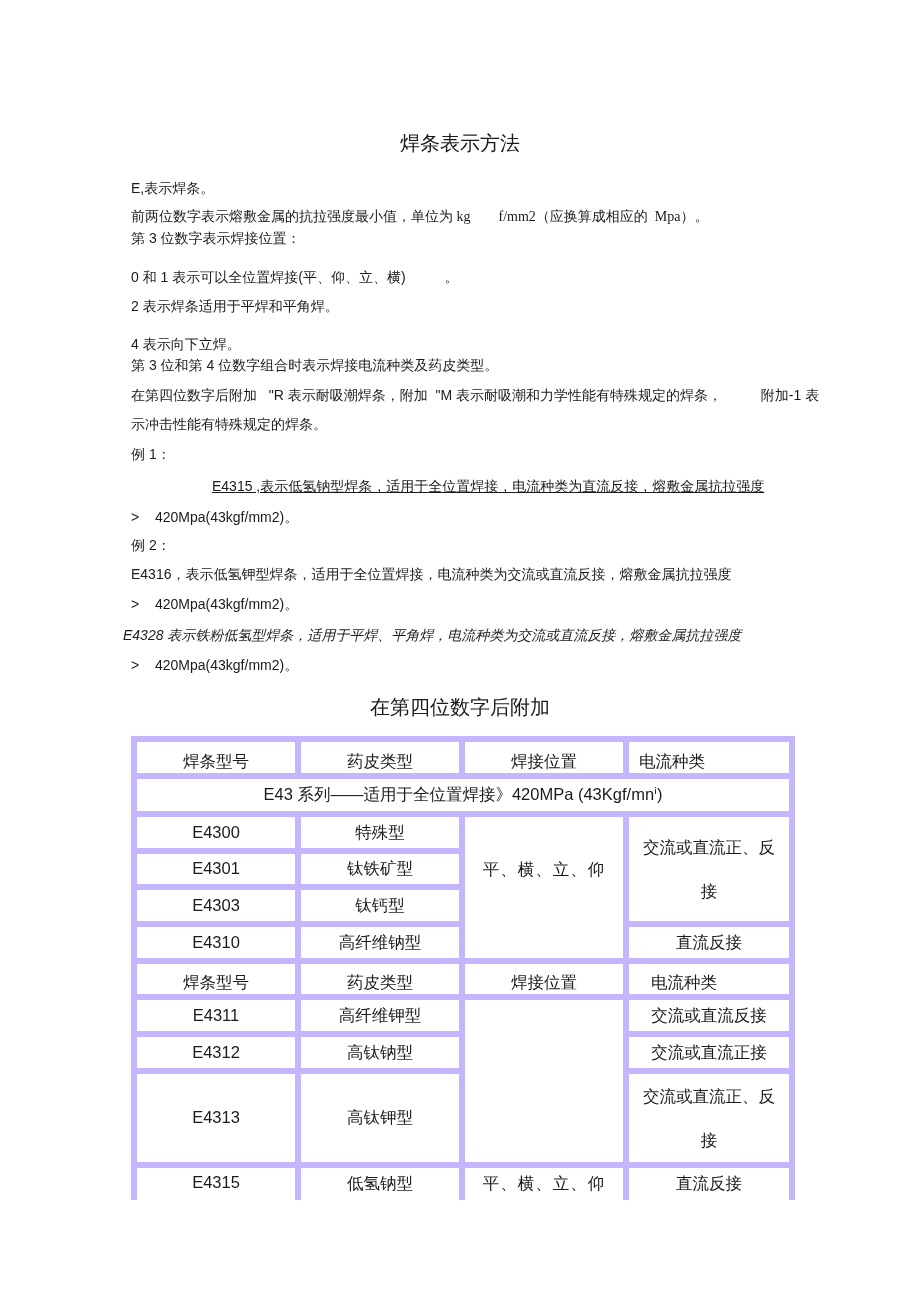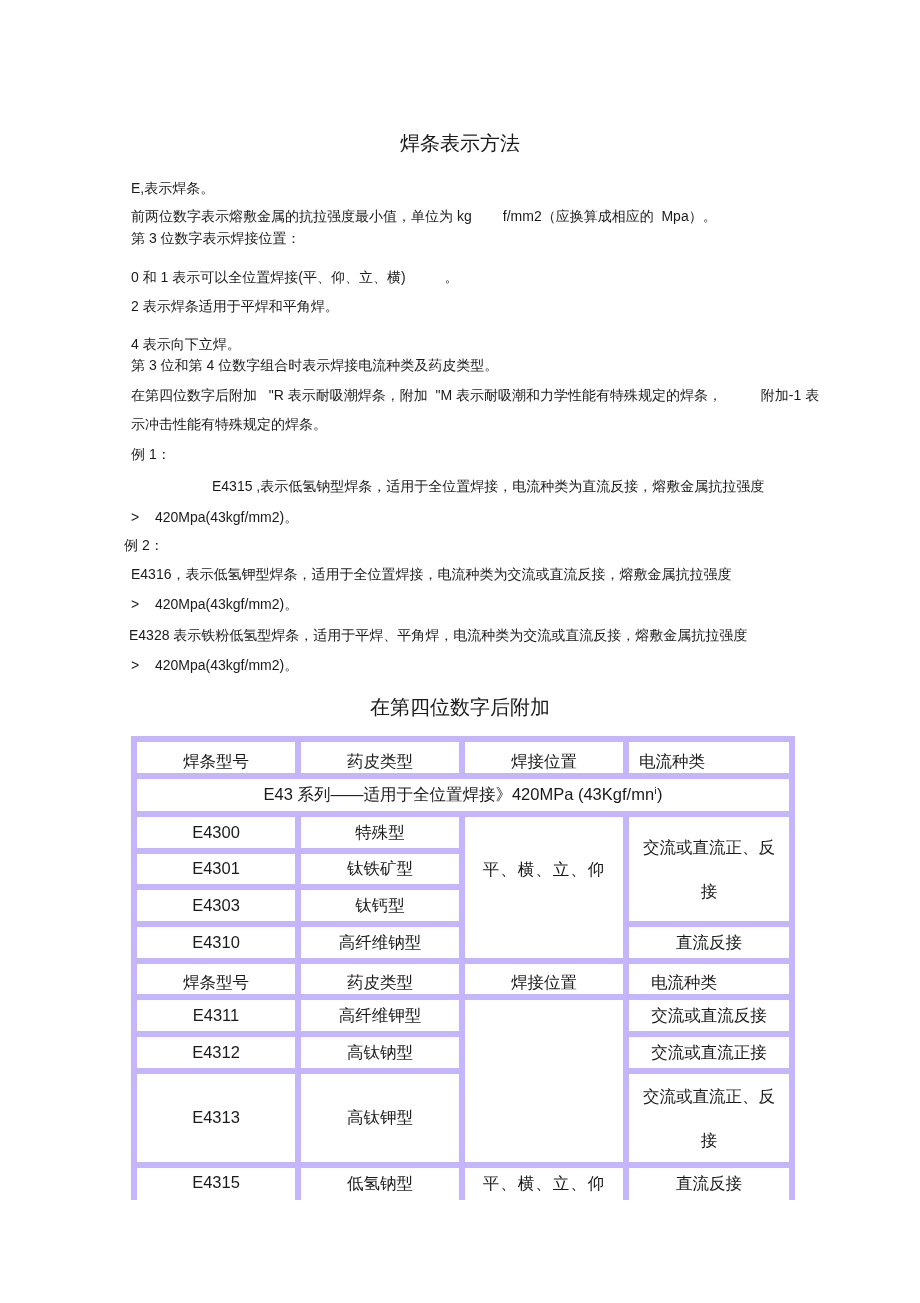--- a/index.html
+++ b/index.html
@@ -21,7 +21,7 @@
 <div class="title" style="top:130px;">焊条表示方法</div>
 
 <div class="line" style="left:131px; top:180px;">E,表示焊条。</div>
-<div class="line" style="left:131px; top:208px;">前两位数字表示熔敷金属的抗拉强度最小值，单位为 kg        f/mm2（应换算成相应的  Mpa）。</div>
+<div class="line" style="left:131px; top:208px;font-family:Liberation Serif, serif;">前两位数字表示熔敷金属的抗拉强度最小值，单位为 kg        f/mm2（应换算成相应的  Mpa）。</div>
 <div class="line" style="left:131px; top:230px;">第 3 位数字表示焊接位置：</div>
 <div class="line" style="left:131px; top:269px;">0 和 1 表示可以全位置焊接(平、仰、立、横)          。</div>
 <div class="line" style="left:131px; top:298px;">2 表示焊条适用于平焊和平角焊。</div>

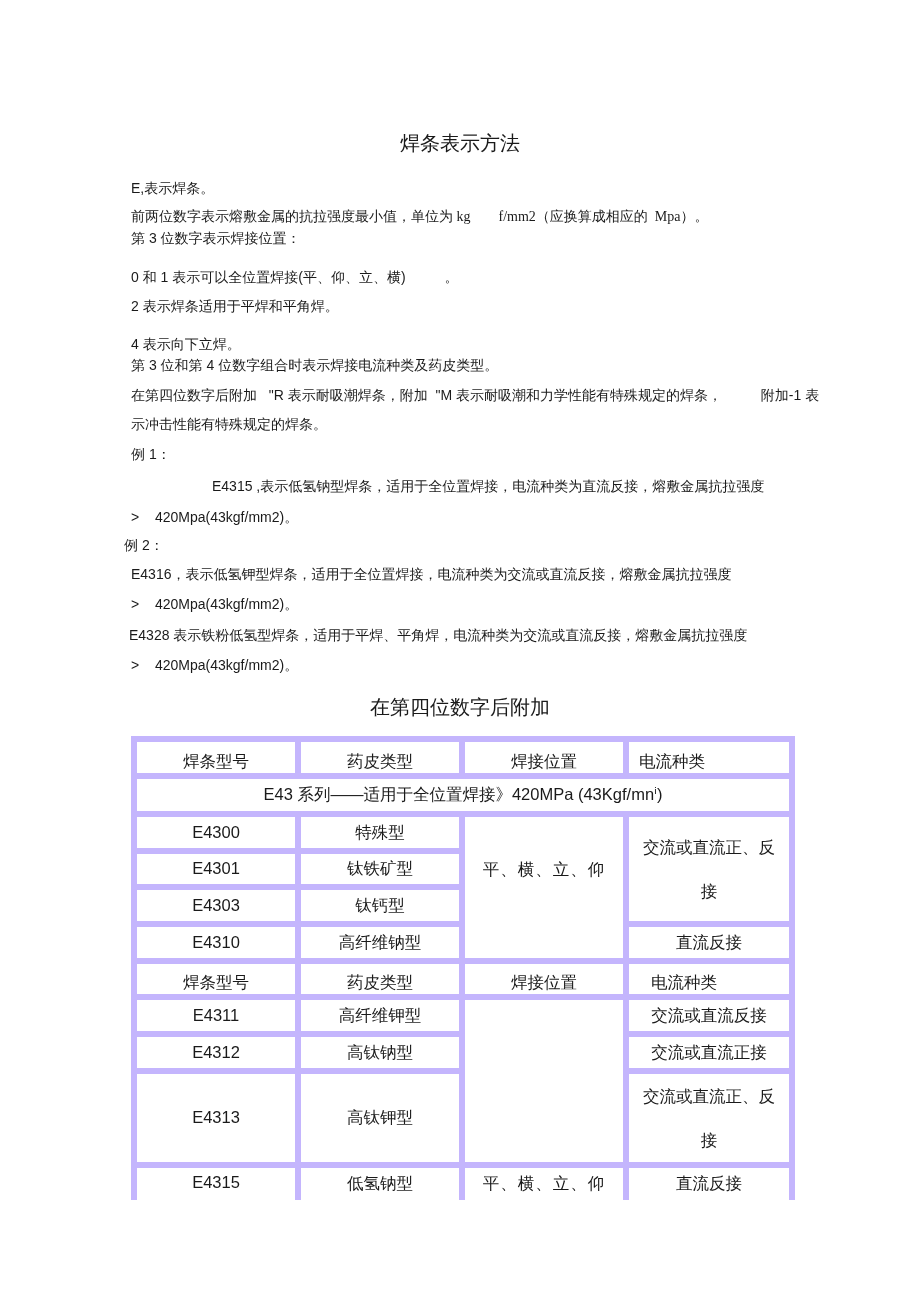--- a/index.html
+++ b/index.html
@@ -30,7 +30,7 @@
 <div class="line" style="left:131px; top:387px;">在第四位数字后附加   "R 表示耐吸潮焊条，附加  "M 表示耐吸潮和力学性能有特殊规定的焊条，          附加-1 表</div>
 <div class="line" style="left:131px; top:416px;">示冲击性能有特殊规定的焊条。</div>
 <div class="line" style="left:131px; top:446px;">例 1：</div>
-<div class="line" style="left:212px; top:478px;">E4315 ,表示低氢钠型焊条，适用于全位置焊接，电流种类为直流反接，熔敷金属抗拉强度</div>
+<div class="line" style="left:212px; top:478px;text-decoration:underline;">E4315 ,表示低氢钠型焊条，适用于全位置焊接，电流种类为直流反接，熔敷金属抗拉强度</div>
 <div class="line" style="left:131px; top:509px;"><span class="gt">&gt;</span><span>420Mpa(43kgf/mm2)。</span></div>
 <div class="line" style="left:124px; top:537px;">例 2：</div>
 <div class="line" style="left:131px; top:566px;">E4316，表示低氢钾型焊条，适用于全位置焊接，电流种类为交流或直流反接，熔敷金属抗拉强度</div>

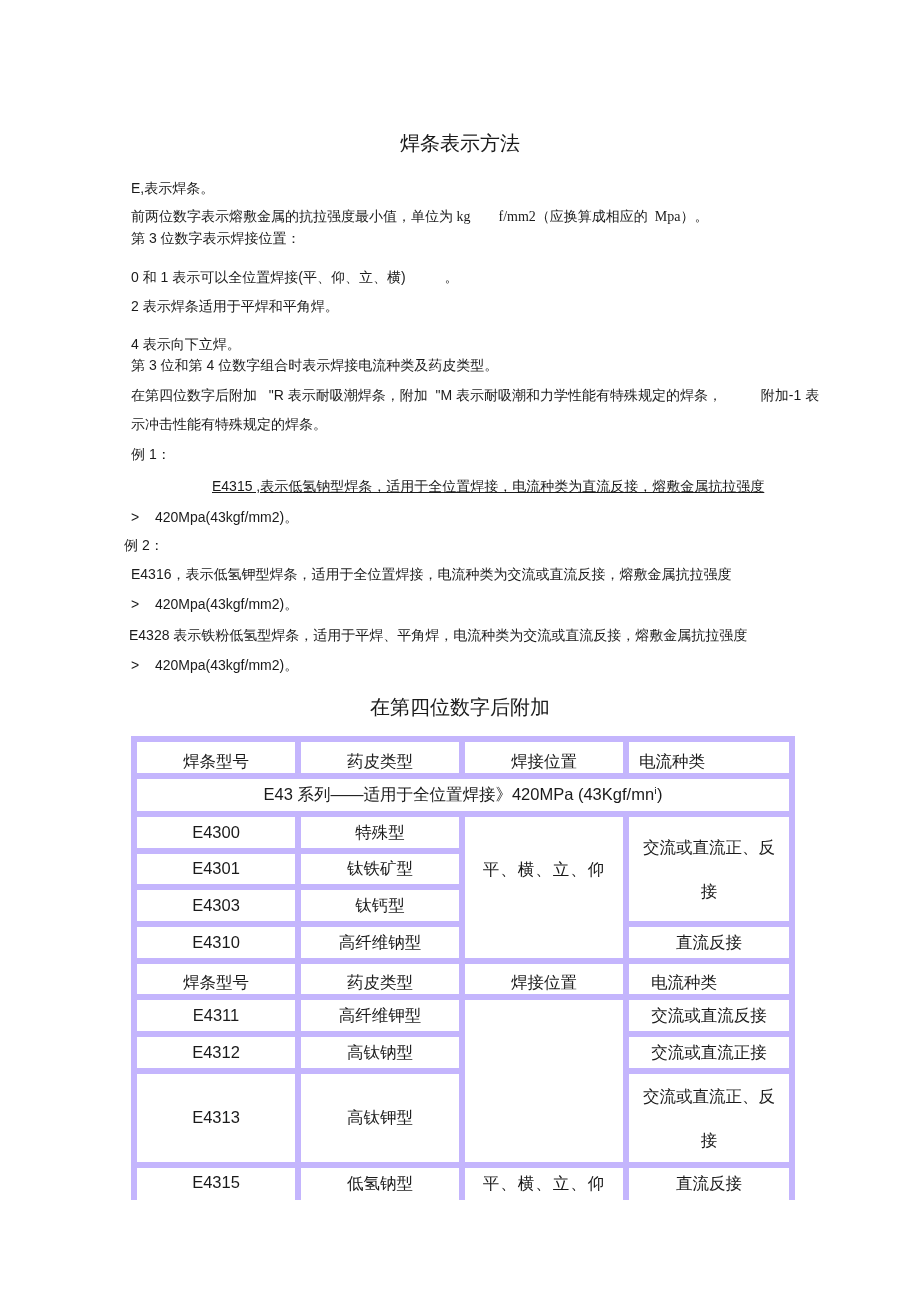--- a/index.html
+++ b/index.html
@@ -32,7 +32,7 @@
 <div class="line" style="left:131px; top:446px;">例 1：</div>
 <div class="line" style="left:212px; top:478px;text-decoration:underline;">E4315 ,表示低氢钠型焊条，适用于全位置焊接，电流种类为直流反接，熔敷金属抗拉强度</div>
 <div class="line" style="left:131px; top:509px;"><span class="gt">&gt;</span><span>420Mpa(43kgf/mm2)。</span></div>
-<div class="line" style="left:124px; top:537px;">例 2：</div>
+<div class="line" style="left:131px; top:537px;">例 2：</div>
 <div class="line" style="left:131px; top:566px;">E4316，表示低氢钾型焊条，适用于全位置焊接，电流种类为交流或直流反接，熔敷金属抗拉强度</div>
 <div class="line" style="left:131px; top:596px;"><span class="gt">&gt;</span><span>420Mpa(43kgf/mm2)。</span></div>
 <div class="line" style="left:129px; top:627px;">E4328 表示铁粉低氢型焊条，适用于平焊、平角焊，电流种类为交流或直流反接，熔敷金属抗拉强度</div>

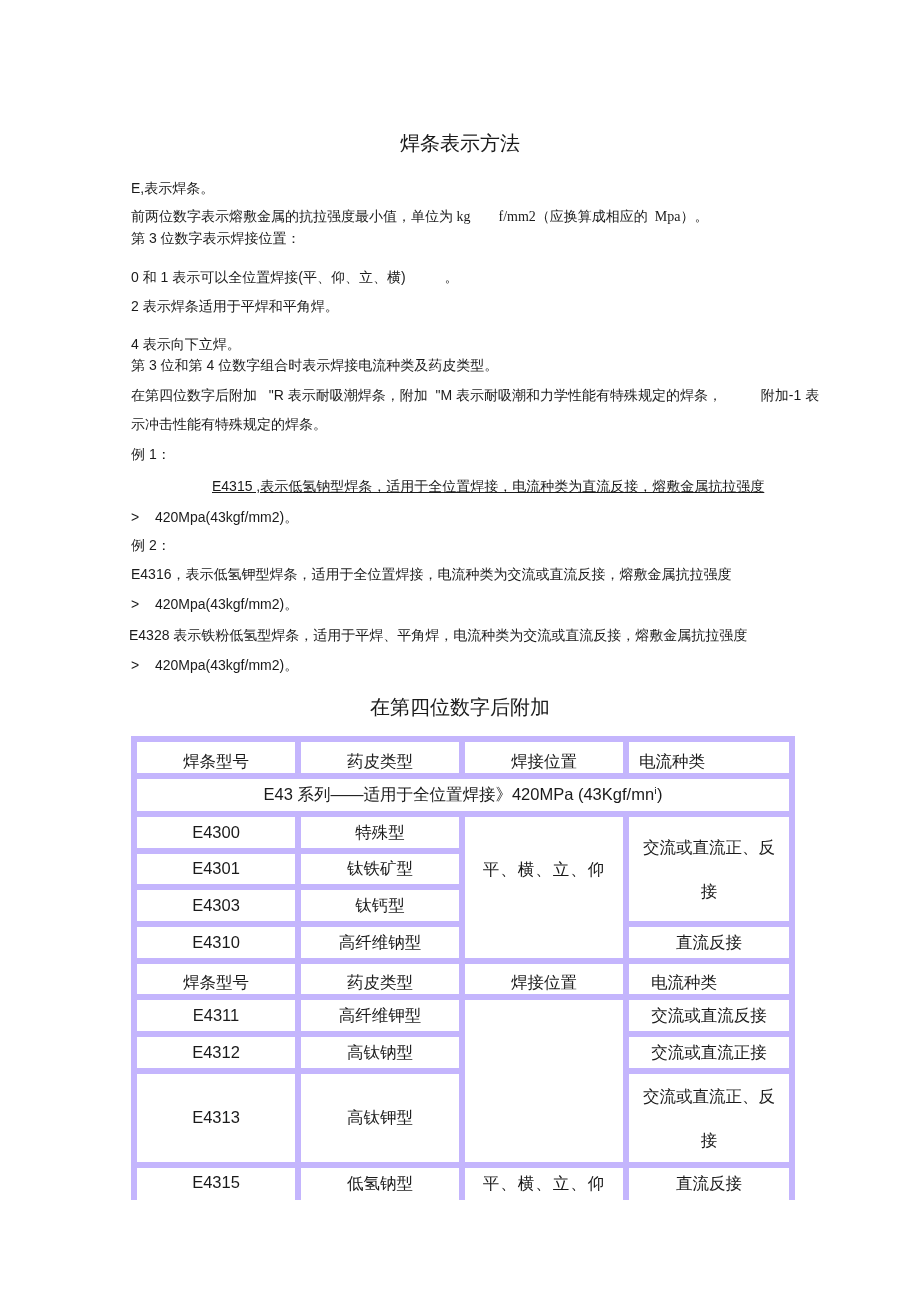--- a/index.html
+++ b/index.html
@@ -35,7 +35,7 @@
 <div class="line" style="left:131px; top:537px;">例 2：</div>
 <div class="line" style="left:131px; top:566px;">E4316，表示低氢钾型焊条，适用于全位置焊接，电流种类为交流或直流反接，熔敷金属抗拉强度</div>
 <div class="line" style="left:131px; top:596px;"><span class="gt">&gt;</span><span>420Mpa(43kgf/mm2)。</span></div>
-<div class="line" style="left:129px; top:627px;">E4328 表示铁粉低氢型焊条，适用于平焊、平角焊，电流种类为交流或直流反接，熔敷金属抗拉强度</div>
+<div class="line" style="left:123px; top:627px;font-style:italic;">E4328 表示铁粉低氢型焊条，适用于平焊、平角焊，电流种类为交流或直流反接，熔敷金属抗拉强度</div>
 <div class="line" style="left:131px; top:657px;"><span class="gt">&gt;</span><span>420Mpa(43kgf/mm2)。</span></div>
 
 <div class="title" style="top:694px;">在第四位数字后附加</div>

